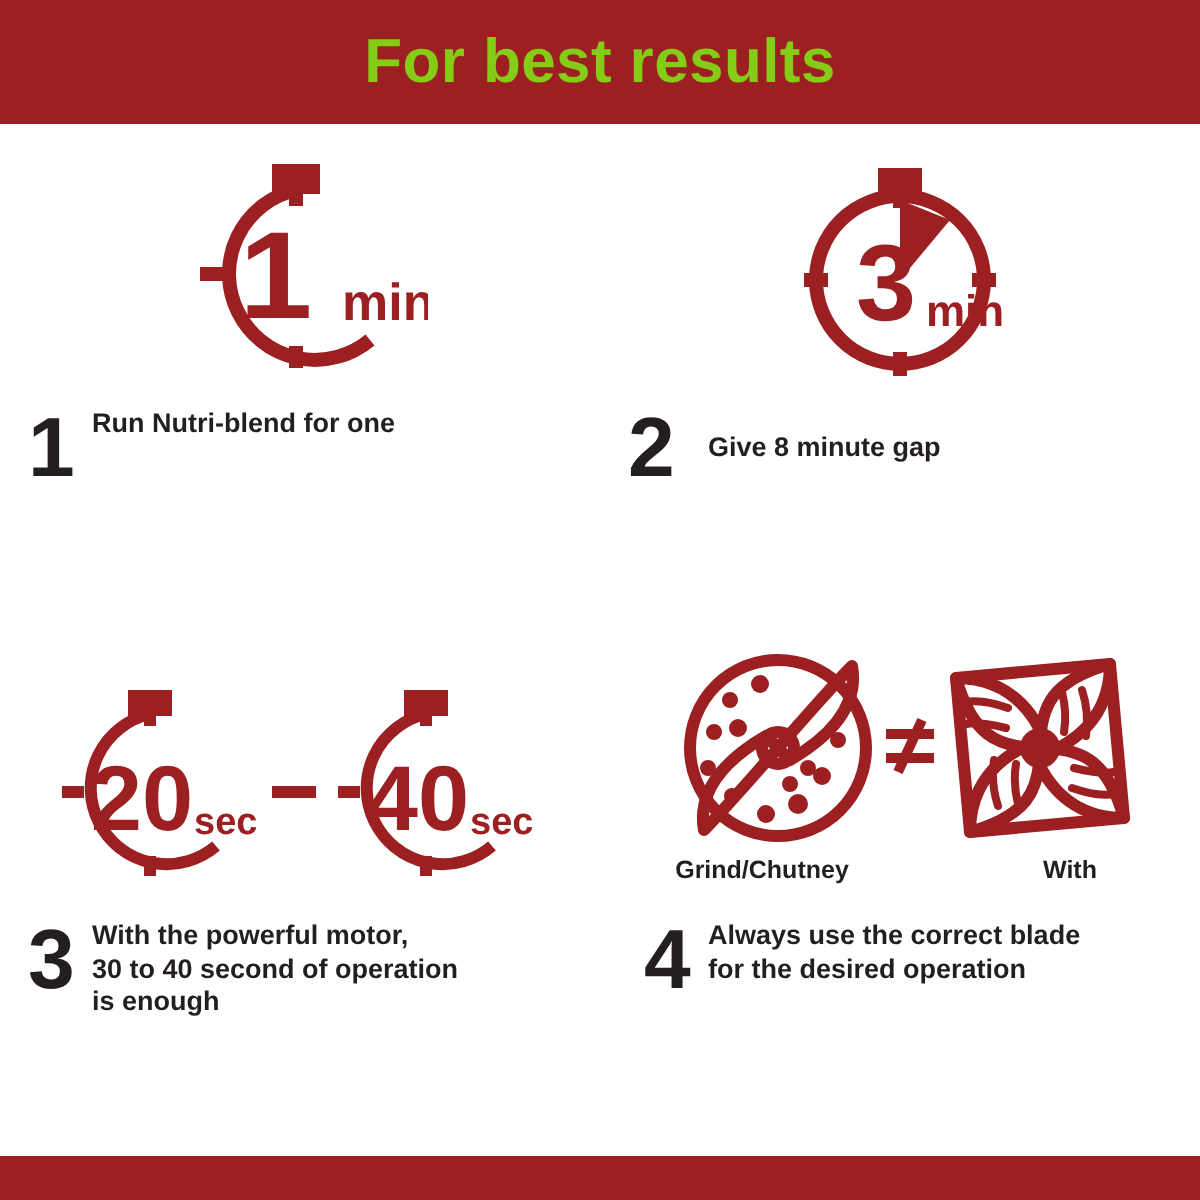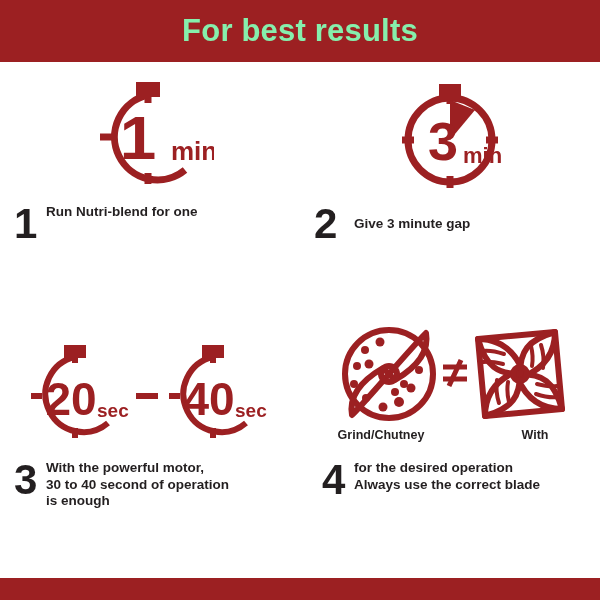--- a/index.html
+++ b/index.html
@@ -28,7 +28,7 @@
     justify-content: center;
   }
   .header-title {
-    color: #86efac;
+    color: #84cc16;
     font-size: 31px;
     font-weight: bold;
     letter-spacing: 0.2px;

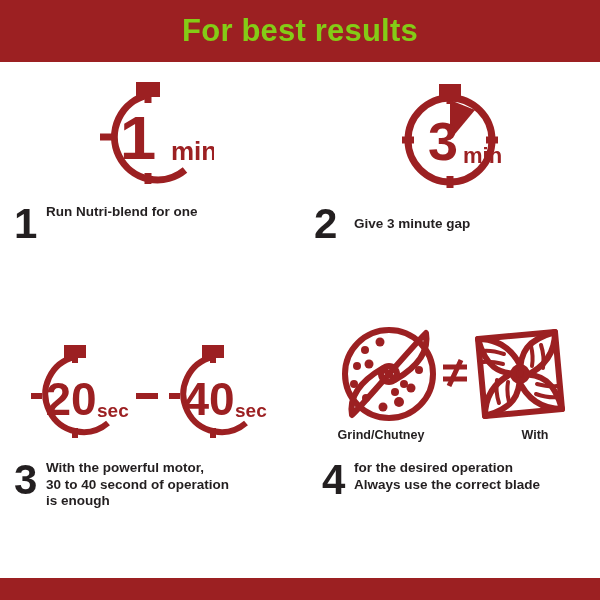--- a/index.html
+++ b/index.html
@@ -199,7 +199,7 @@
         <span class="step-num">2</span>
       </div>
       <div class="step-text" style="text-align:left; padding-top:12px; padding-left:8px;">
-        <span class="ln">Give 3 minute gap</span>
+        <span class="ln">Give 8 minute gap</span>
       </div>
     </div>
   </div>

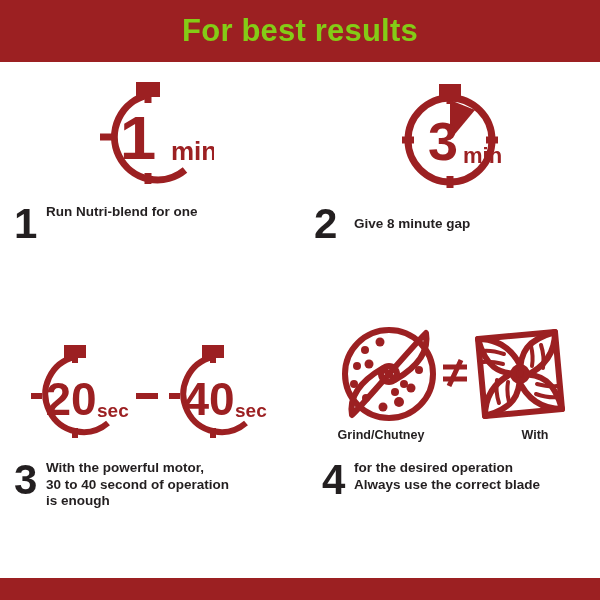--- a/index.html
+++ b/index.html
@@ -321,8 +321,8 @@
         <span class="step-num">4</span>
       </div>
       <div class="step-text">
+        <span class="ln">Always use the correct blade</span>
         <span class="ln">for the desired operation</span>
-        <span class="ln">Always use the correct blade</span>
       </div>
     </div>
   </div>

